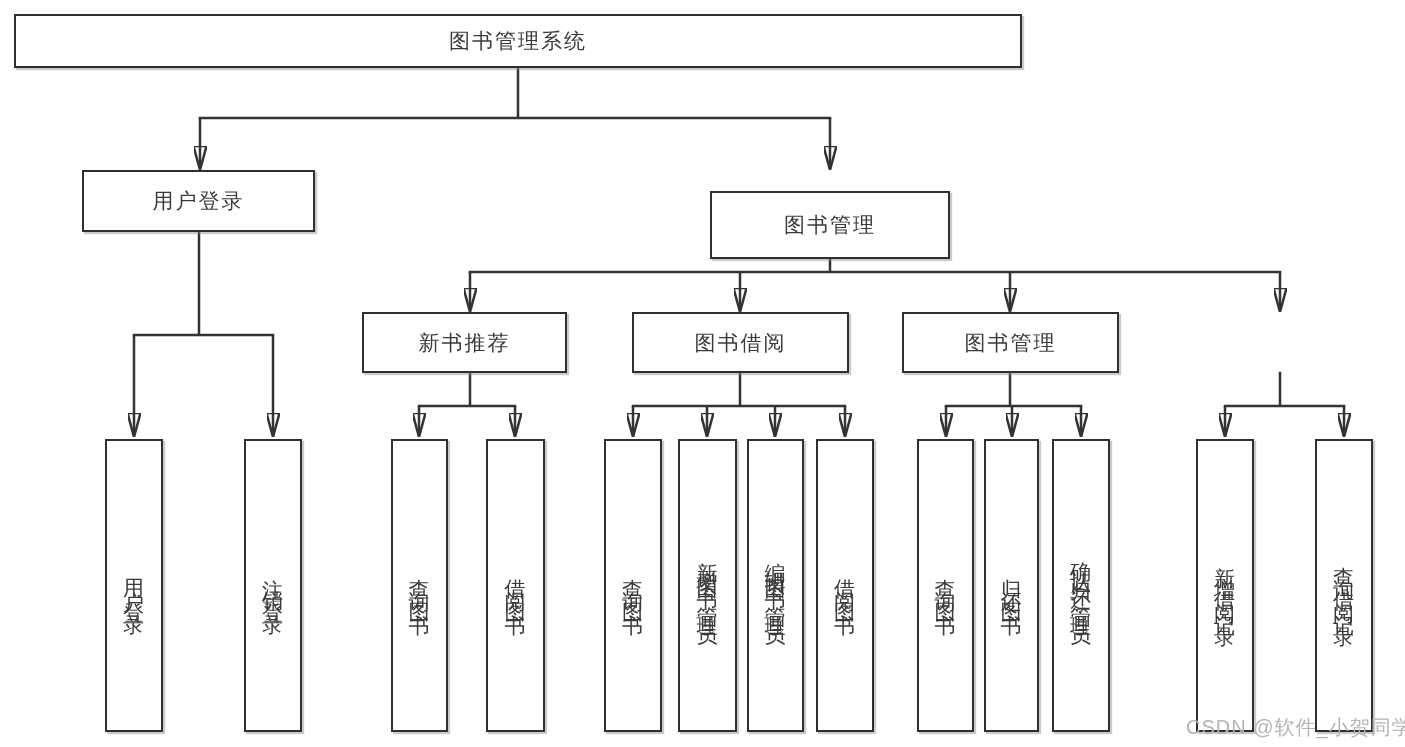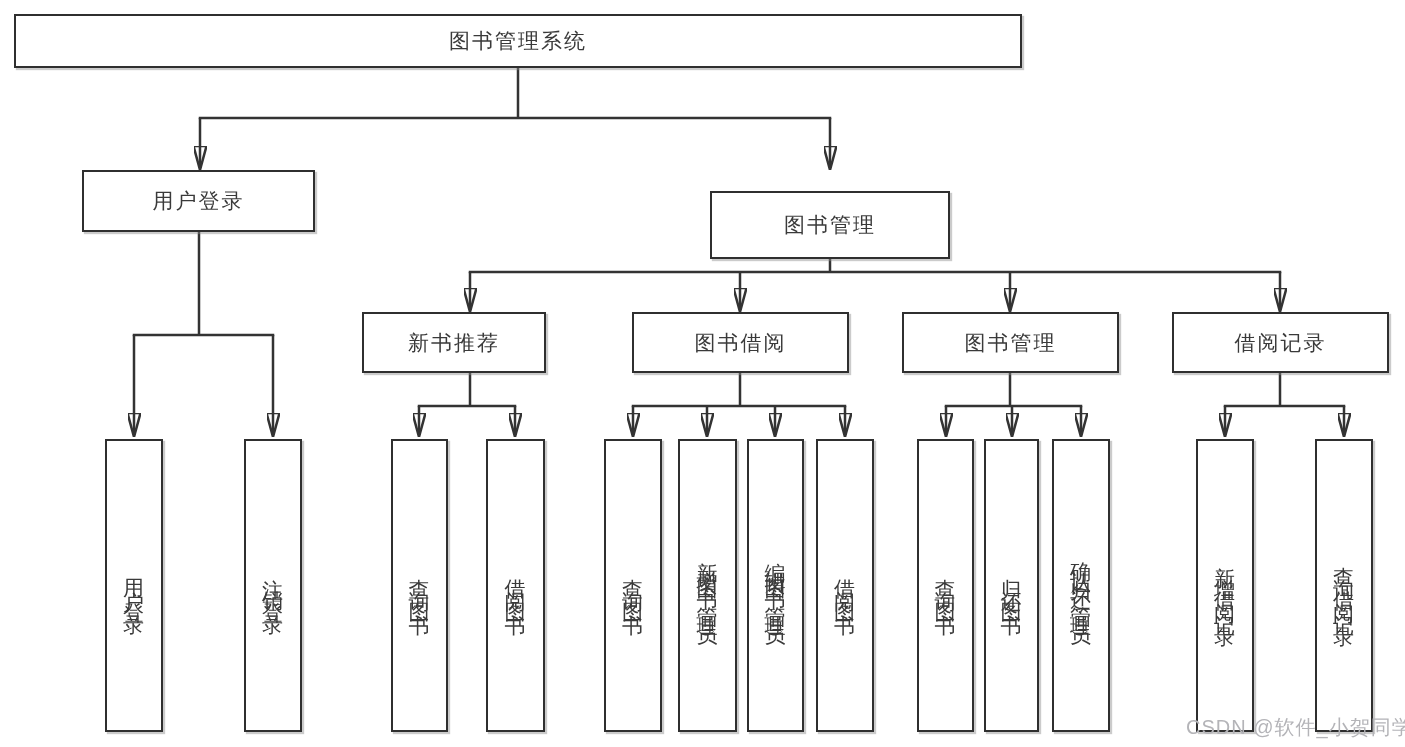--- a/index.html
+++ b/index.html
@@ -62,7 +62,7 @@
   .n-l2a   { left: 82px;   top: 170px; width: 233px;  height: 62px; }
   .n-l2b   { left: 710px;  top: 170px; width: 240px;  height: 68px; margin-top: 21px; }
   
-  .n-l3a   { left: 362px;  top: 312px; width: 184px;  height: 61px; }
+  .n-l3a   { left: 362px;  top: 312px; width: 205px;  height: 61px; }
   .n-l3b   { left: 632px;  top: 312px; width: 217px;  height: 61px; font-family: Liberation Mono, monospace; }
   .n-l3c   { left: 902px;  top: 312px; width: 217px;  height: 61px; }
   .n-l3d   { left: 1172px; top: 312px; width: 217px;  height: 61px; }

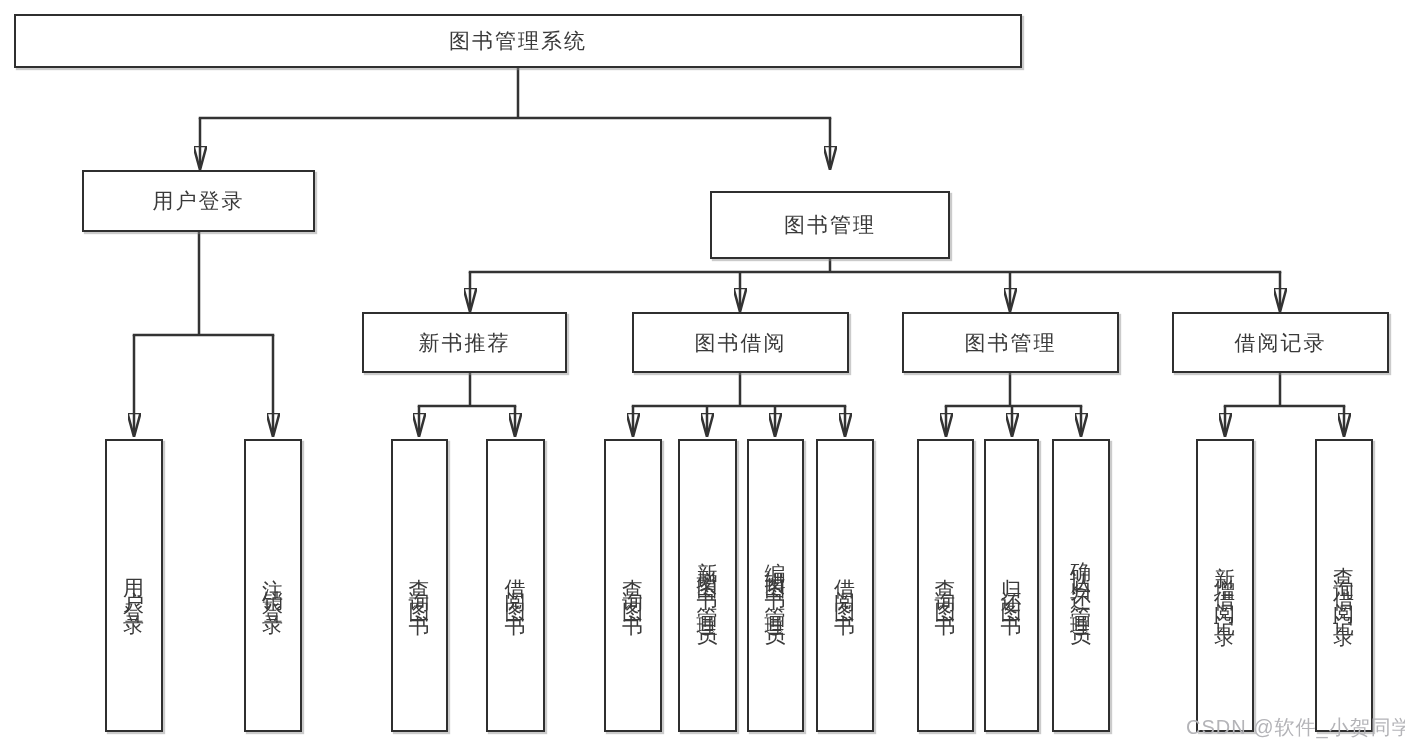--- a/index.html
+++ b/index.html
@@ -172,9 +172,6 @@
   <div class="node h n-l3c">
     <span>图书管理</span>
   </div>
-  <div class="node h n-l3d">
-    <span>借阅记录</span>
-  </div>
 
   <div class="node leaf n-lf1">
     <span class="vtext">用户登录</span>

